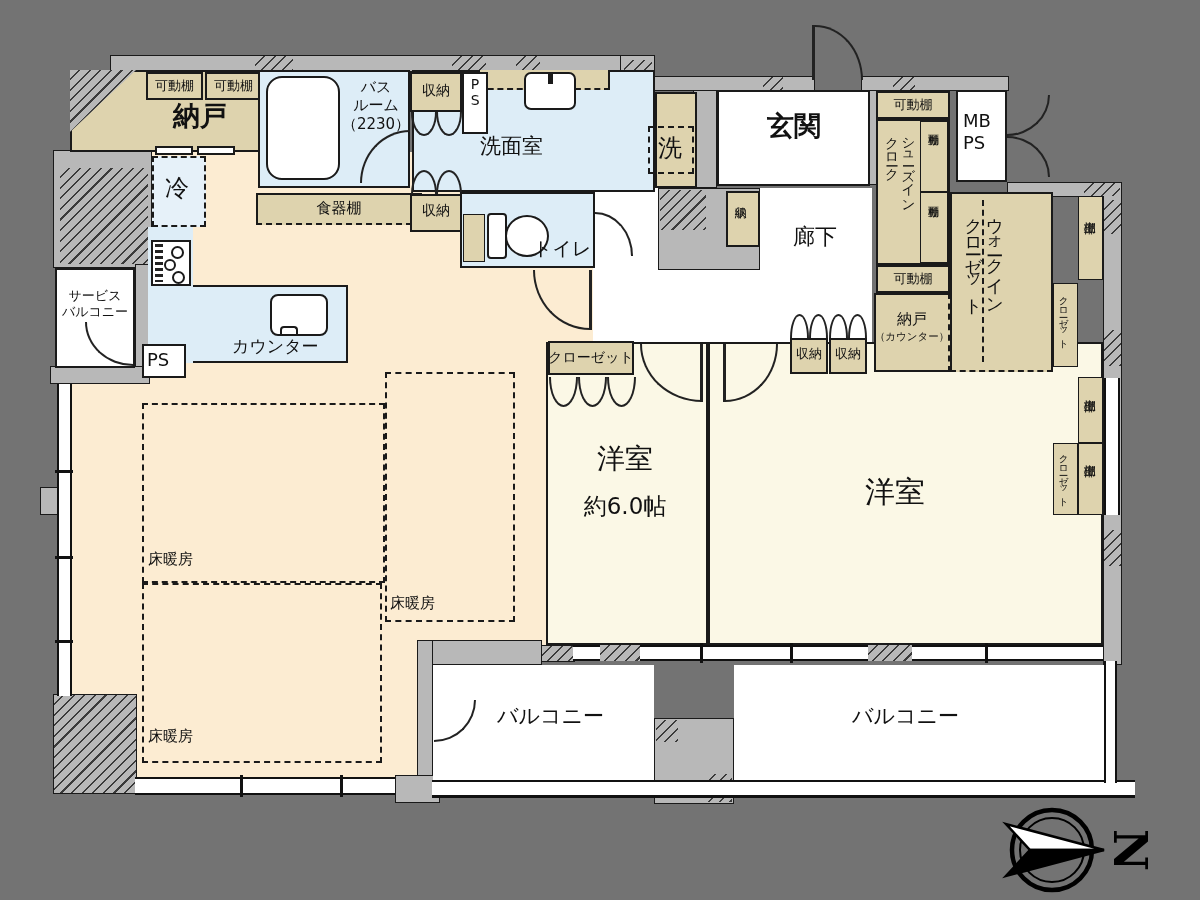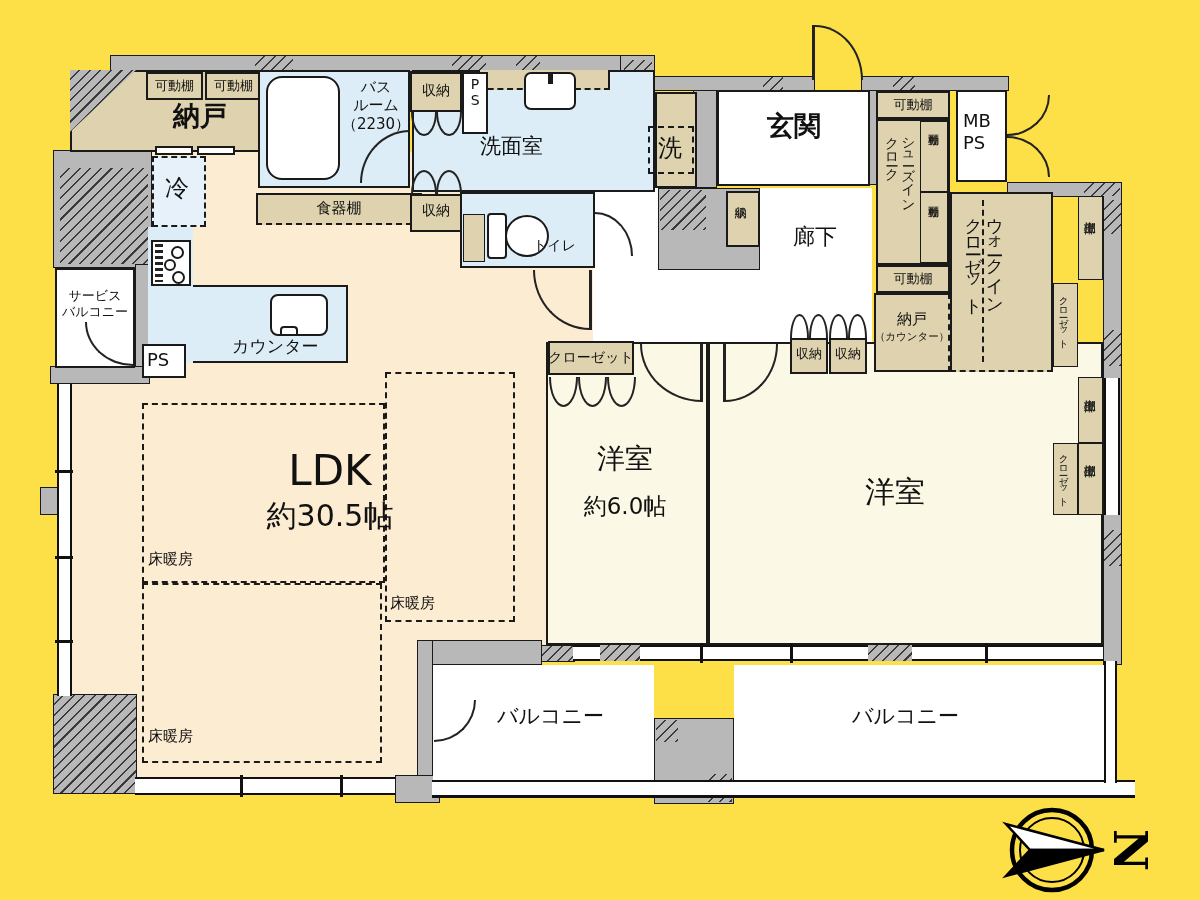--- a/index.html
+++ b/index.html
@@ -3,7 +3,7 @@
 <meta charset="utf-8">
 <style>
   html,body{margin:0;padding:0;background:#fff;}
-  #plan{position:relative;width:1200px;height:900px;background:#fde047;overflow:hidden;
+  #plan{position:relative;width:1200px;height:900px;background:#737373;overflow:hidden;
         font-family:"DejaVu Sans","Liberation Sans",sans-serif;}
   .abs{position:absolute;box-sizing:border-box;}
   .room{position:absolute;box-sizing:border-box;border:2px solid #1a1a1a;}

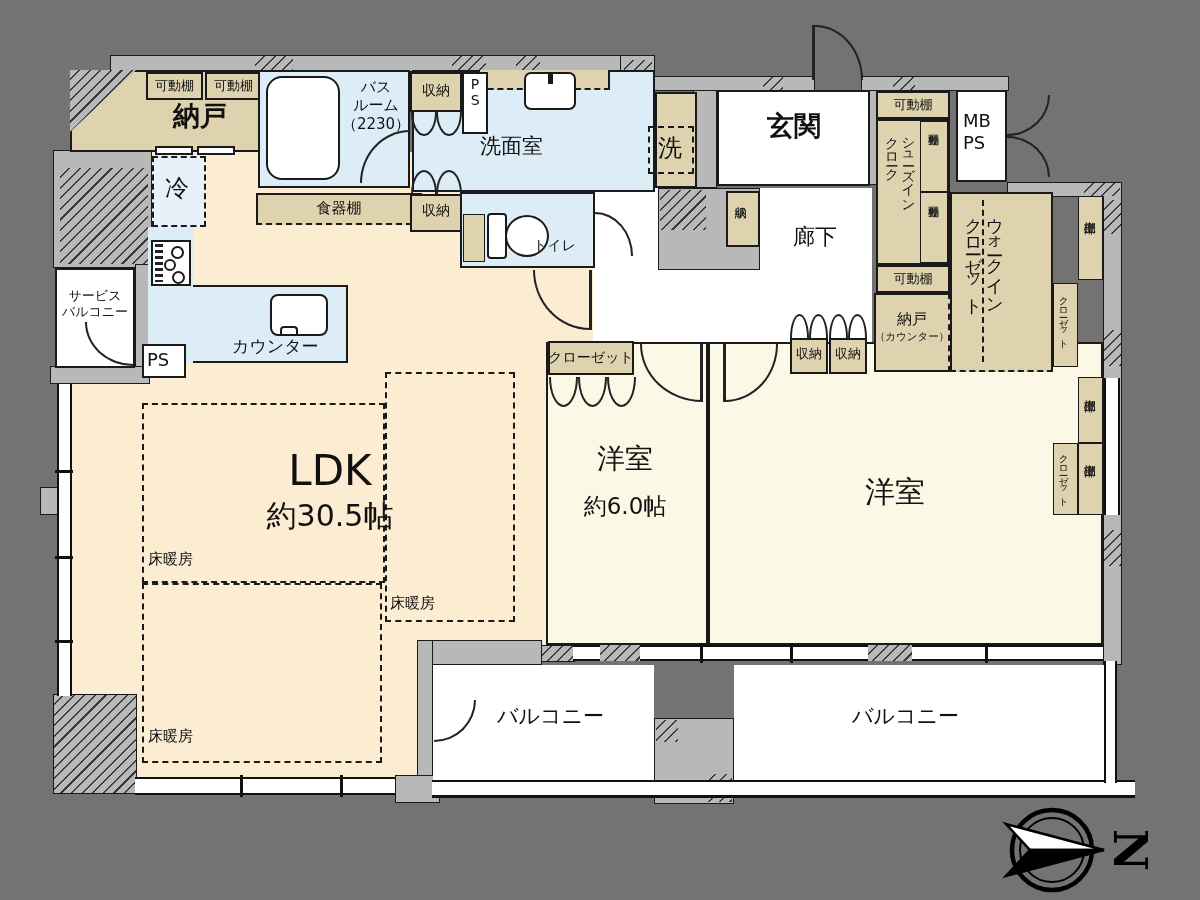--- a/index.html
+++ b/index.html
@@ -208,7 +208,7 @@
   <div class="lbl" style="left:165px;top:174px;font-size:24px">冷</div>
   <div class="lbl c" style="left:256px;top:199px;width:166px;font-size:15px">食器棚</div>
   <div class="lbl c" style="left:410px;top:202px;width:52px;font-size:14px">収納</div>
-  <div class="lbl" style="left:533px;top:237px;font-size:14px">トイレ</div>
+  <div class="lbl" style="left:533px;top:237px;font-size:19px">トイレ</div>
   <div class="lbl" style="left:232px;top:336px;font-size:17px">カウンター</div>
   <div class="lbl" style="left:147px;top:349px;font-size:18px">PS</div>
   <div class="lbl c" style="left:56px;top:288px;width:78px;font-size:13px">サービス

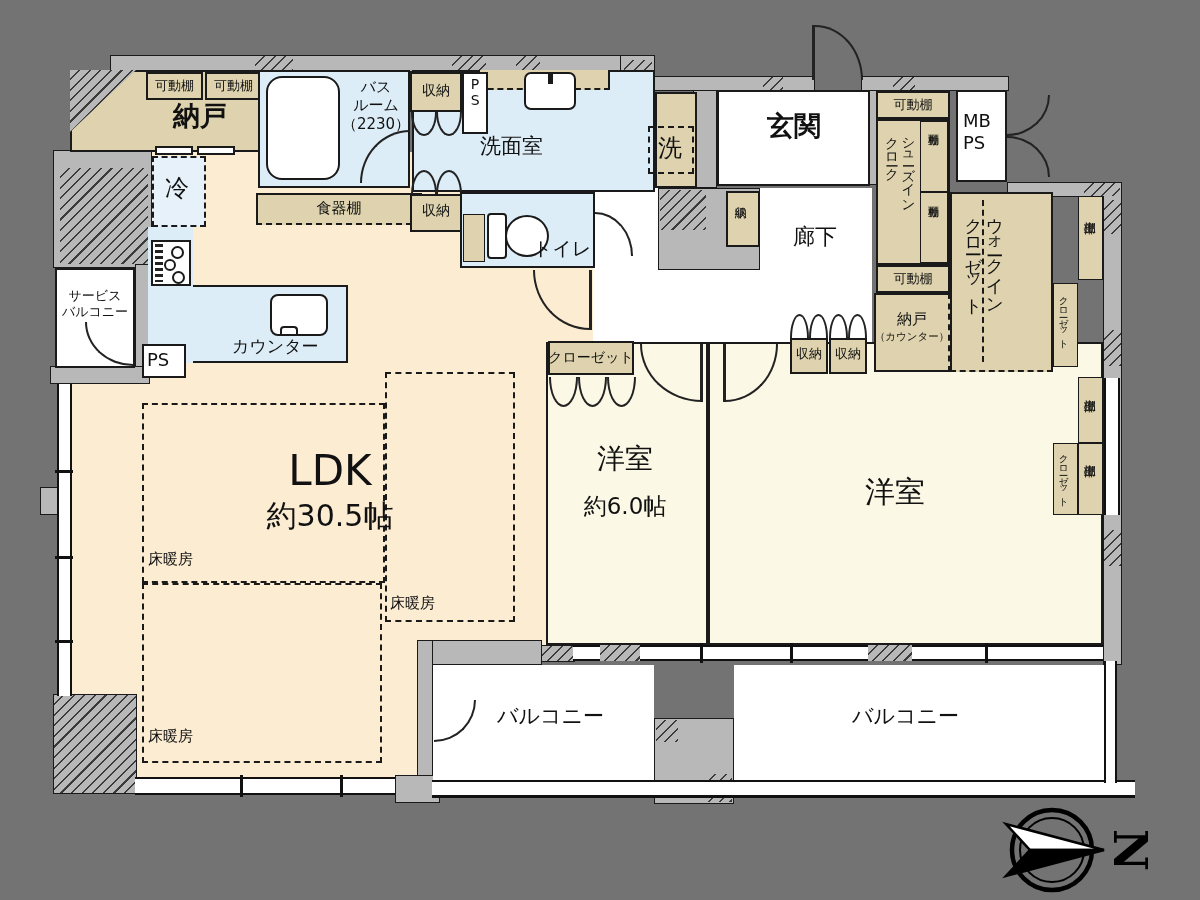--- a/index.html
+++ b/index.html
@@ -233,7 +233,6 @@
   <div class="lbl c" style="left:790px;top:346px;width:38px;font-size:13px">収納</div>
   <div class="lbl c" style="left:829px;top:346px;width:38px;font-size:13px">収納</div>
   <div class="lbl c" style="left:548px;top:349px;width:86px;font-size:14px">クローゼット</div>
-  <div class="lbl c" style="left:230px;top:445px;width:200px;font-size:42px">LDK</div>
   <div class="lbl c" style="left:230px;top:498px;width:200px;font-size:30px">約30.5帖</div>
   <div class="lbl" style="left:148px;top:550px;font-size:15px">床暖房</div>
   <div class="lbl" style="left:148px;top:727px;font-size:15px">床暖房</div>

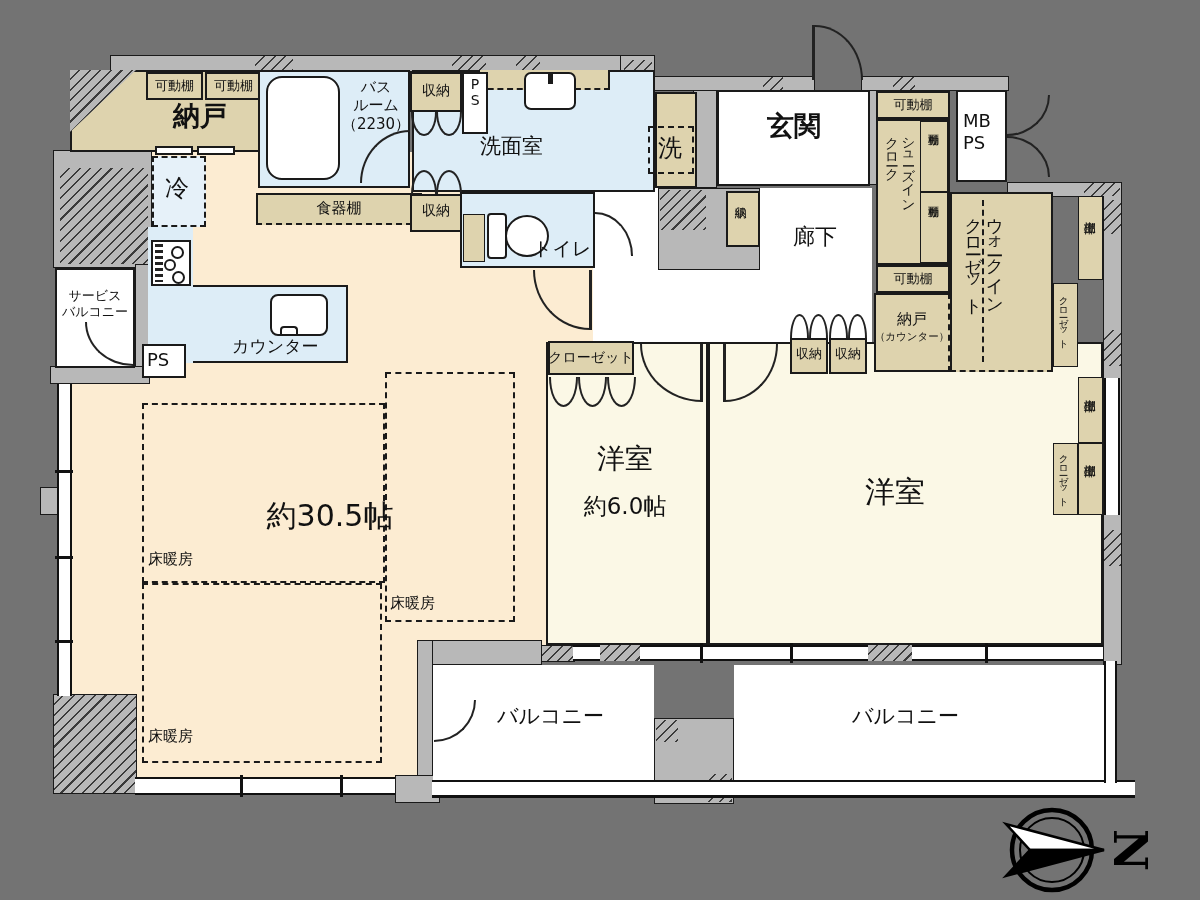--- a/index.html
+++ b/index.html
@@ -233,7 +233,6 @@
   <div class="lbl c" style="left:790px;top:346px;width:38px;font-size:13px">収納</div>
   <div class="lbl c" style="left:829px;top:346px;width:38px;font-size:13px">収納</div>
   <div class="lbl c" style="left:548px;top:349px;width:86px;font-size:14px">クローゼット</div>
-  <div class="lbl c" style="left:230px;top:498px;width:200px;font-size:30px">約30.5帖</div>
   <div class="lbl" style="left:148px;top:550px;font-size:15px">床暖房</div>
   <div class="lbl" style="left:148px;top:727px;font-size:15px">床暖房</div>
   <div class="lbl" style="left:390px;top:594px;font-size:15px">床暖房</div>

